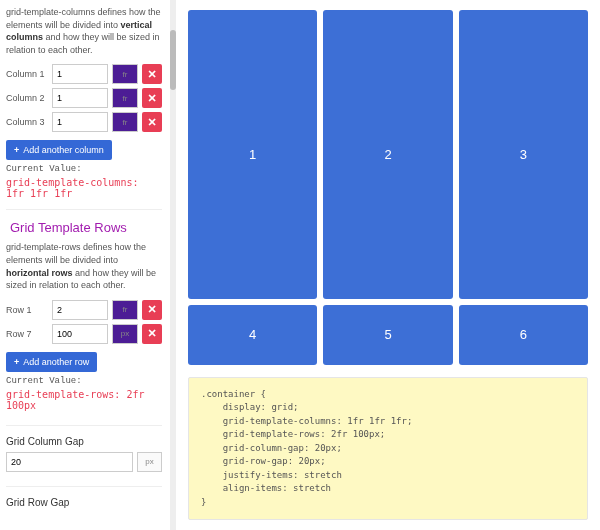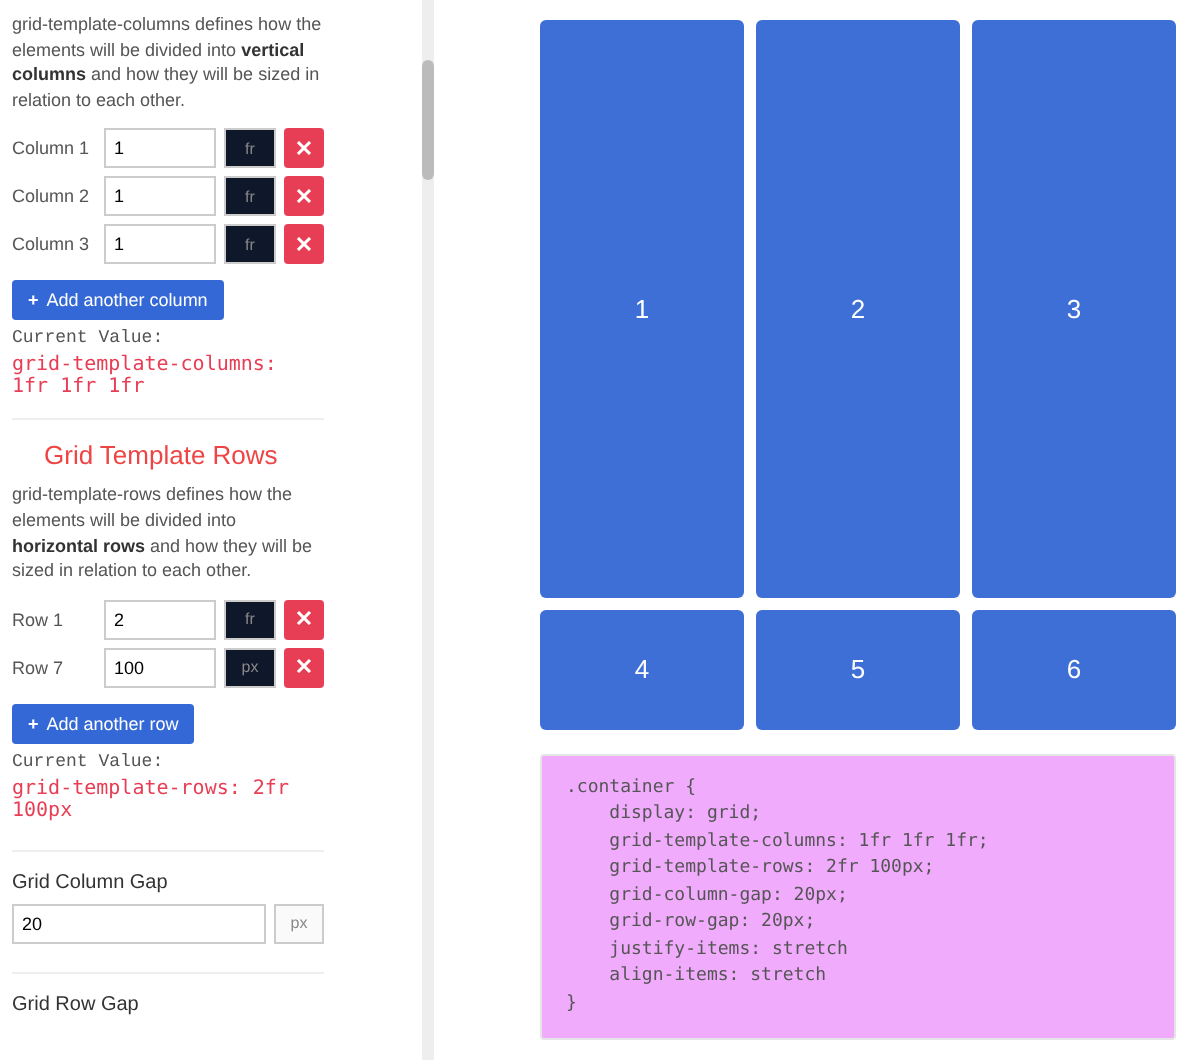--- a/index.html
+++ b/index.html
@@ -4,7 +4,7 @@
 <style>
 * { box-sizing: border-box; margin: 0; padding: 0; }
 body { font-family: -apple-system, BlinkMacSystemFont, "Segoe UI", Arial, sans-serif; font-size: 11px; color: #333; background: #fff; width: 600px; height: 530px; overflow: hidden; }
-.app { display: flex; height: 530px; gap: 41px; }
+.app { display: flex; height: 530px; }
 .sidebar { width: 170px; padding: 6px 8px 6px 6px; overflow-y: auto; }
 .sidebar::-webkit-scrollbar { width: 6px; }
 .sidebar::-webkit-scrollbar-thumb { background: #bbb; border-radius: 3px; }

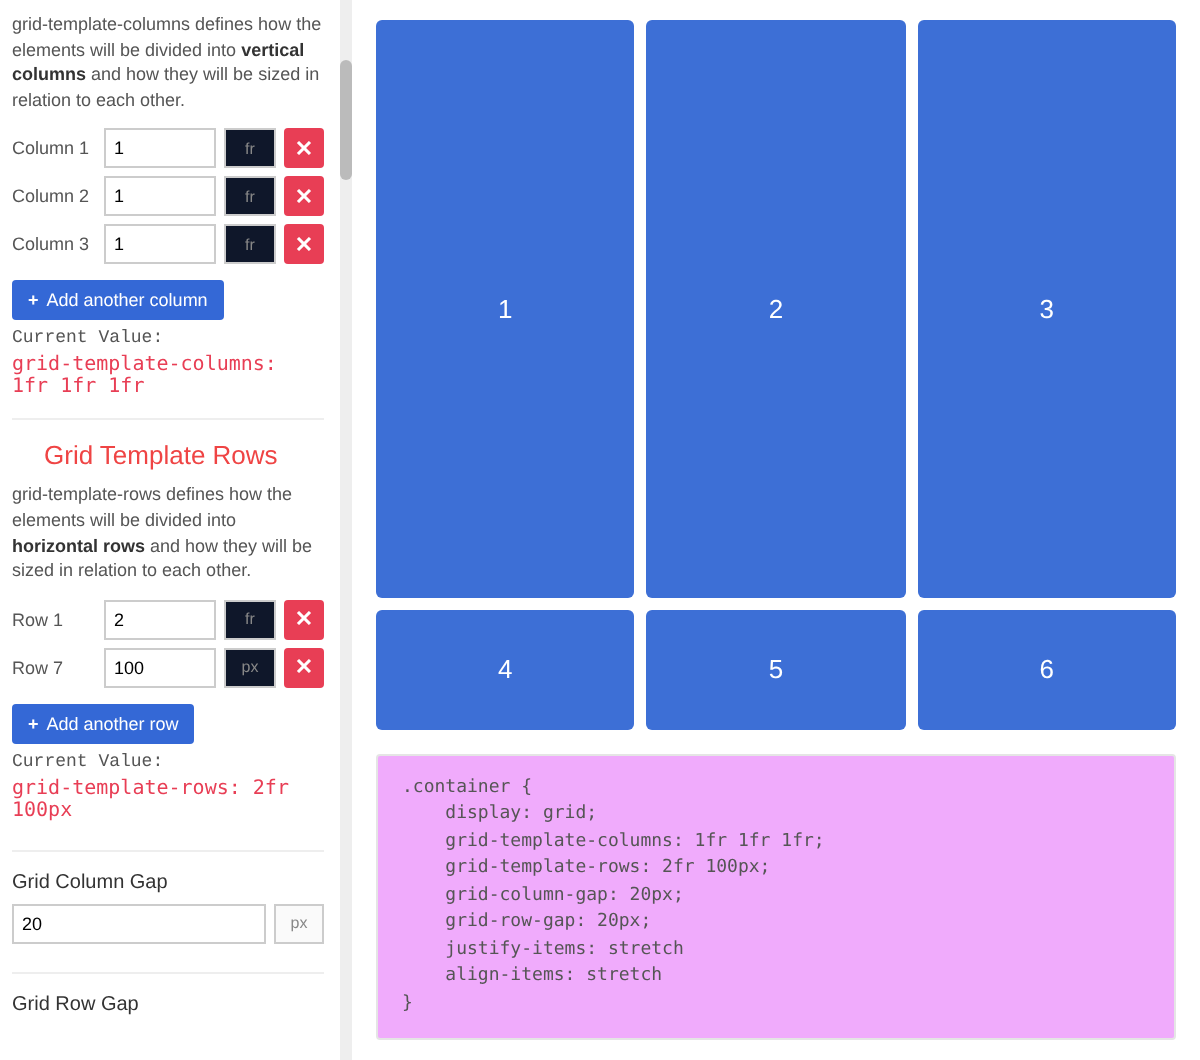--- a/index.html
+++ b/index.html
@@ -18,7 +18,7 @@
 .field-row { display: flex; align-items: center; gap: 4px; margin-bottom: 4px; justify-content: flex-end; }
 .field-label { width: 42px; font-size: 9px; color: #555; }
 .num-input { flex: 1; min-width: 0; height: 20px; border: 1px solid #ccc; padding: 0 4px; font-size: 9px; }
-.unit-sel { width: 26px; height: 20px; border: 1px solid #ccc; font-size: 8px; color: #888; background: #0f172a; text-align: center; display: flex; align-items: center; justify-content: center; }
+.unit-sel { width: 26px; height: 20px; border: 1px solid #ccc; font-size: 8px; color: #888; background: #4c1d95; text-align: center; display: flex; align-items: center; justify-content: center; }
 .del-btn { width: 20px; height: 20px; background: #e83e55; color: #fff; display: flex; align-items: center; justify-content: center; font-size: 11px; font-weight: bold; border-radius: 2px; cursor: pointer; }
 .add-btn { background: #3468d6; color: #fff; font-size: 9px; padding: 5px 8px; border-radius: 2px; display: inline-flex; align-items: center; gap: 4px; margin-top: 4px; cursor: pointer; }
 .plus { font-weight: bold; }

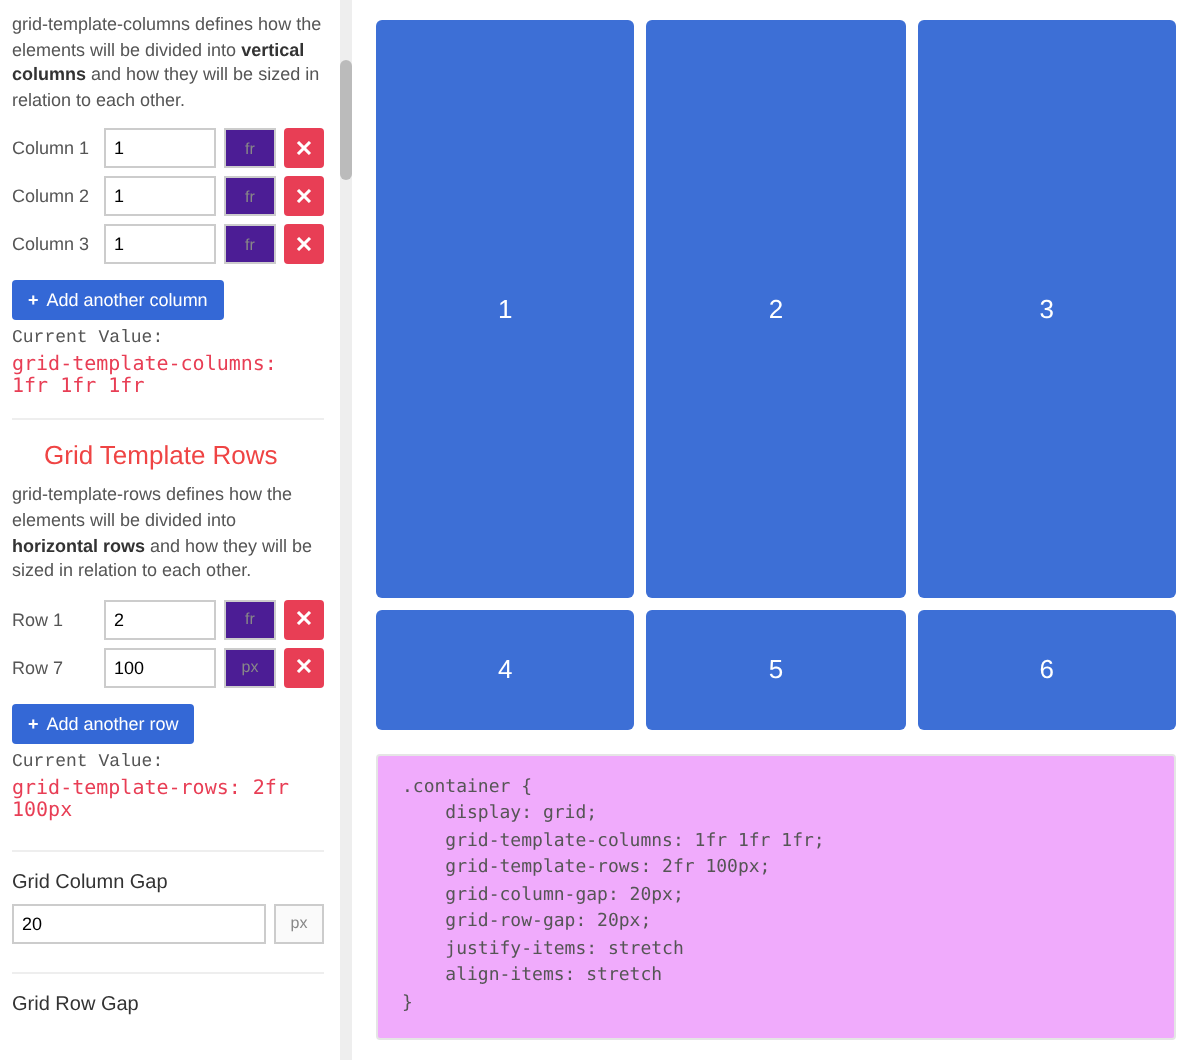--- a/index.html
+++ b/index.html
@@ -13,7 +13,7 @@
 .main { flex: 1; padding: 10px 12px; display: flex; flex-direction: column; gap: 12px; }
 .description { font-size: 9px; color: #555; line-height: 1.4; margin-bottom: 8px; }
 .description b { font-weight: 600; color: #333; }
-.section-title { font-size: 13px; color: #ef4444; margin: 10px 16px 6px; font-weight: 400; }
+.section-title { font-size: 13px; color: #a21caf; margin: 10px 4px 6px; font-weight: 400; }
 .subsection-title { font-size: 10px; font-weight: 400; color: #333; margin: 14px 0 5px; border-top: 1px solid #eee; padding-top: 10px; }
 .field-row { display: flex; align-items: center; gap: 4px; margin-bottom: 4px; justify-content: flex-end; }
 .field-label { width: 42px; font-size: 9px; color: #555; }

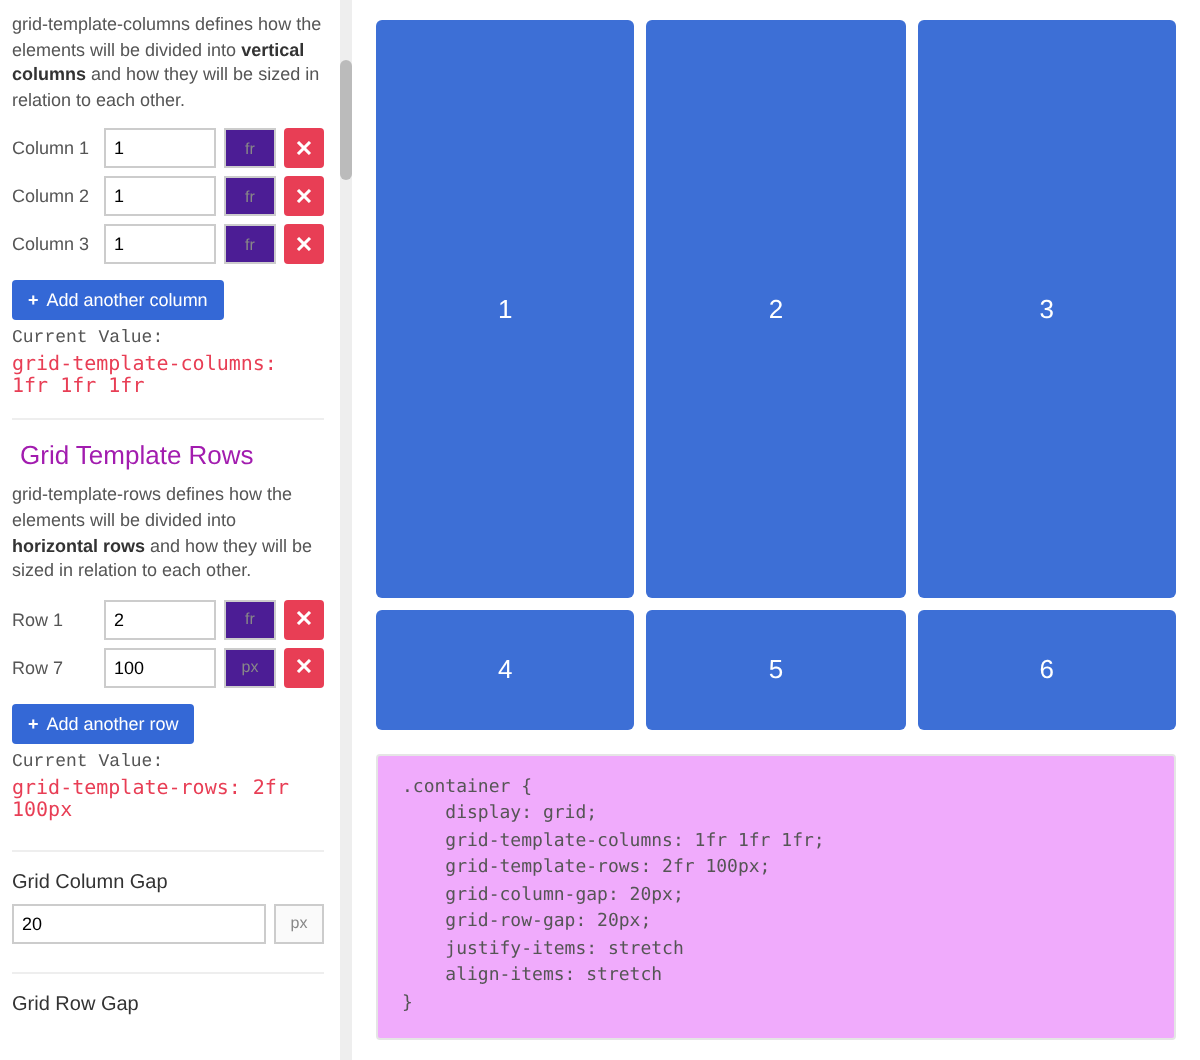--- a/index.html
+++ b/index.html
@@ -31,7 +31,7 @@
 .grid-preview { display: grid; grid-template-columns: 1fr 1fr 1fr; grid-template-rows: 2fr 60px; gap: 6px; flex: 1; min-height: 0; }
 .cell { background: #3d6fd6; border-radius: 3px; display: flex; align-items: center; justify-content: center; color: #fff; font-size: 13px; }
 
-.code-block { background: #f0abfc; border: 1px solid #e5e5e5; border-radius: 2px; padding: 10px 12px; font-family: monospace; font-size: 9px; color: #555; white-space: pre; line-height: 1.5; }
+.code-block { background: #fef9c3; border: 1px solid #e5e5e5; border-radius: 2px; padding: 10px 12px; font-family: monospace; font-size: 9px; color: #555; white-space: pre; line-height: 1.5; }
 hr.sep { border: none; border-top: 1px solid #eee; margin: 10px 0 0; }
 </style>
 </head>

